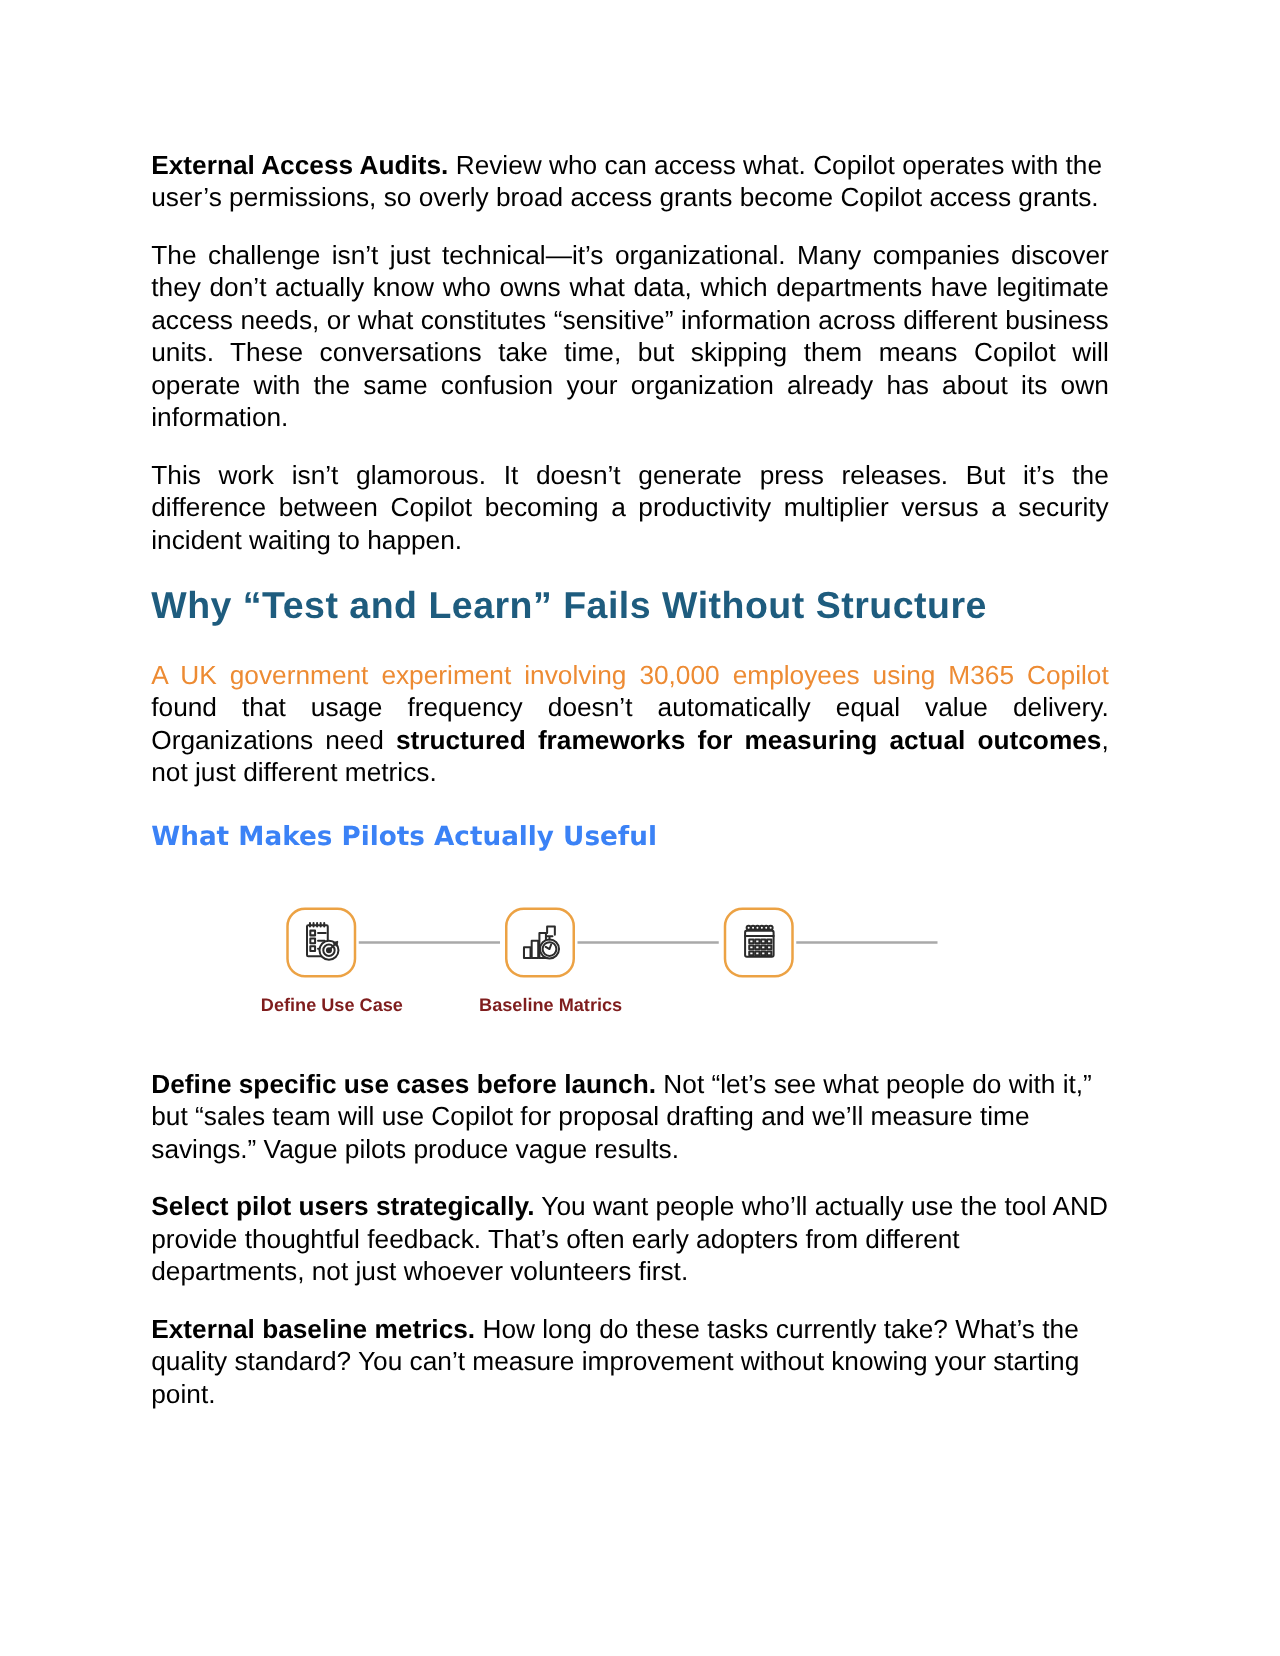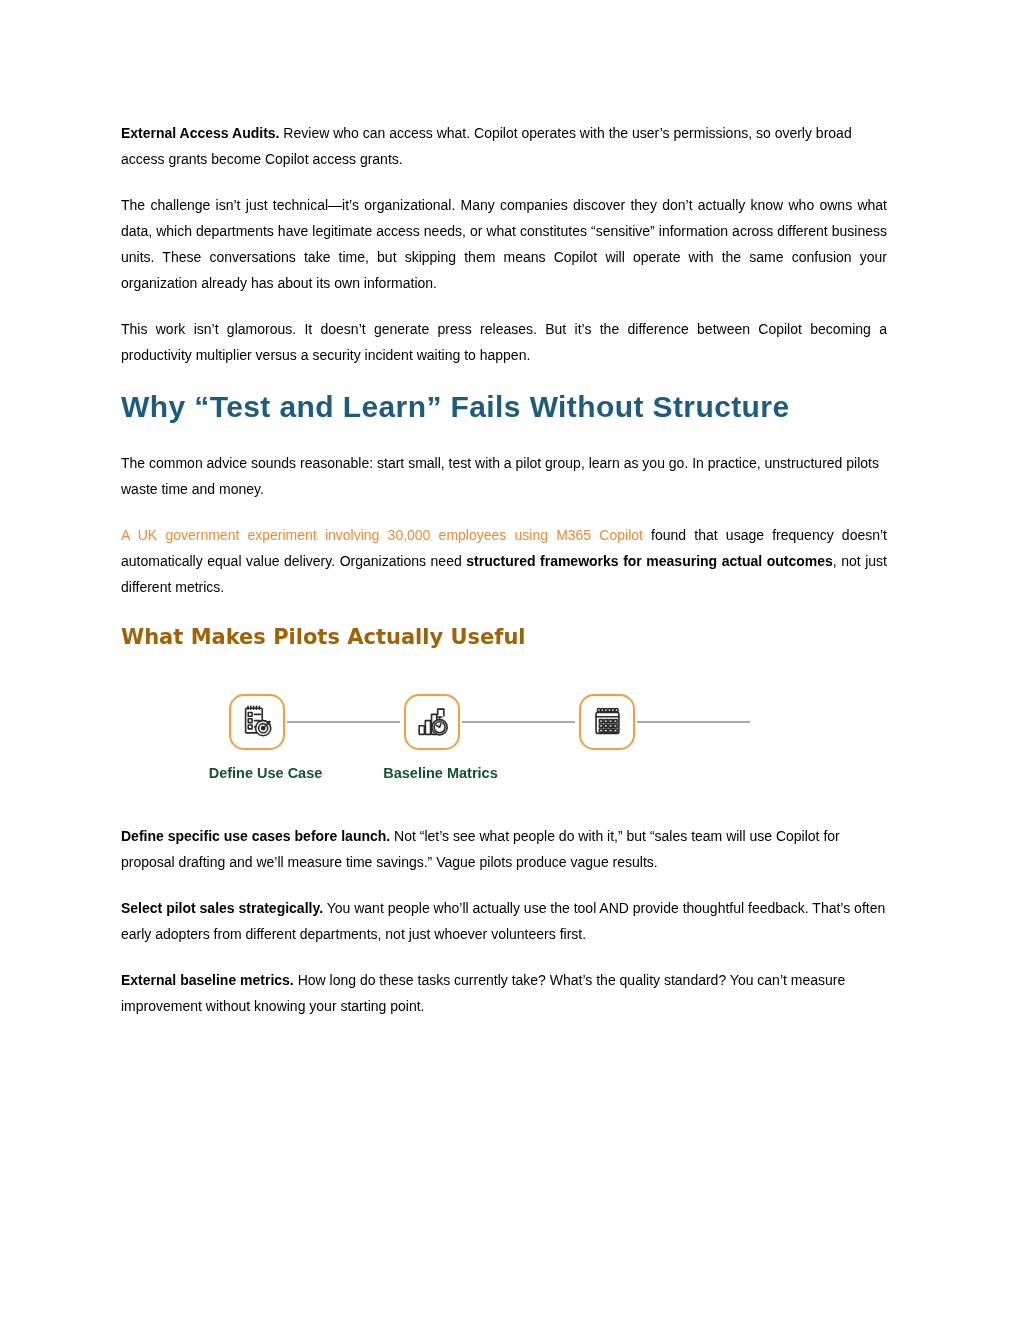--- a/index.html
+++ b/index.html
@@ -16,7 +16,7 @@
     width: 1024px;
   }
   p.body-text {
-    font-size: 14px;
+    font-size: 21px;
     line-height: 26px;
     margin: 0 16px 20px 0;
     color: #000000;

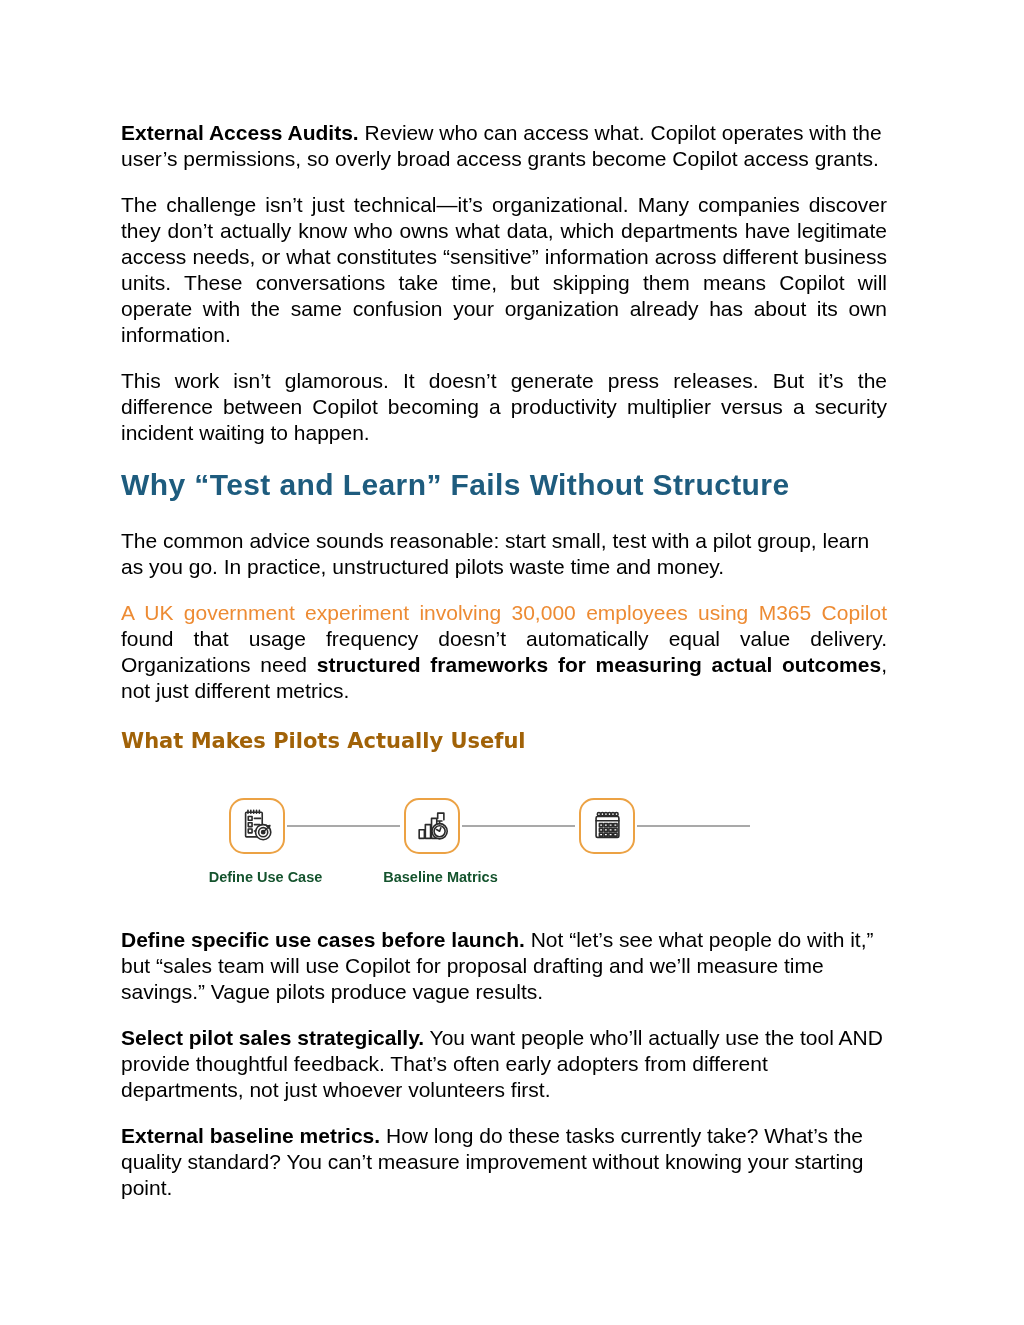--- a/index.html
+++ b/index.html
@@ -107,7 +107,6 @@
 
   <h1 class="doc-h1">Why “Test and Learn” Fails Without Structure</h1>
 
-  <p class="body-text">The common advice sounds reasonable: start small, test with a pilot group, learn as you go. In practice, unstructured pilots waste time and money.</p>
 
   <p class="body-text justified">
     <span class="doc-link">A UK government experiment involving 30,000 employees using M365 Copilot</span><span> found that usage frequency doesn’t automatically equal value delivery. Organizations need </span><span class="seg-bold">structured frameworks for measuring actual outcomes</span><span>, not just different metrics.</span>

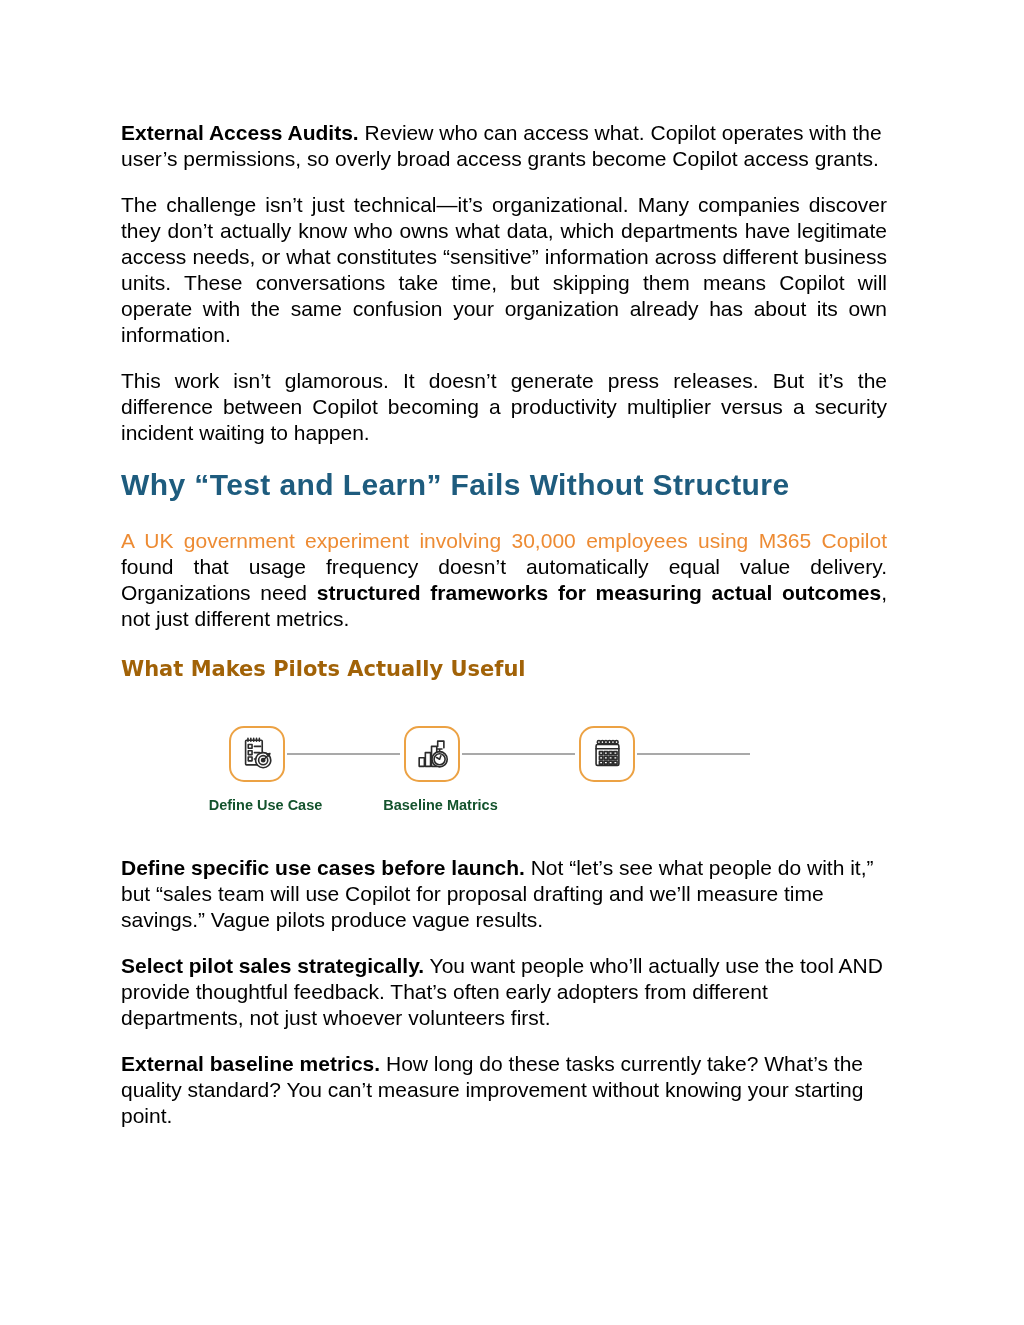--- a/index.html
+++ b/index.html
@@ -43,7 +43,7 @@
     font-weight: bold;
     font-size: 21px;
     line-height: 30px;
-    color: #a16207;
+    color: #3b82f6;
     margin: 22px 0 16px 0;
   }
   

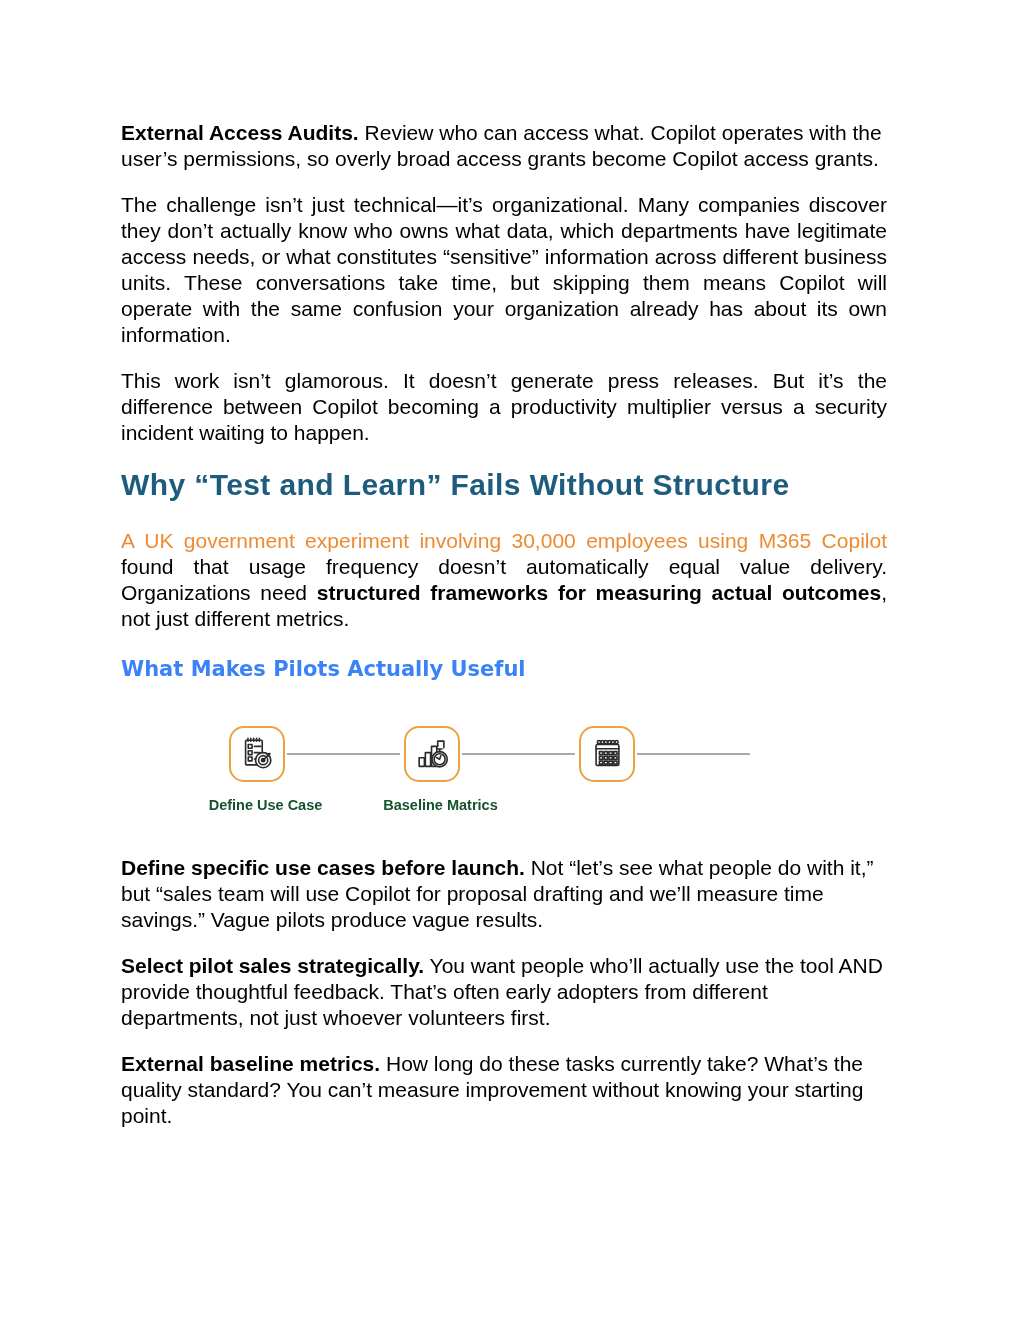--- a/index.html
+++ b/index.html
@@ -78,7 +78,7 @@
     font-weight: bold;
     font-size: 14.5px;
     line-height: 19px;
-    color: #14532d;
+    color: #7f1d1d;
     padding-left: 18px;
   }
   .connector {

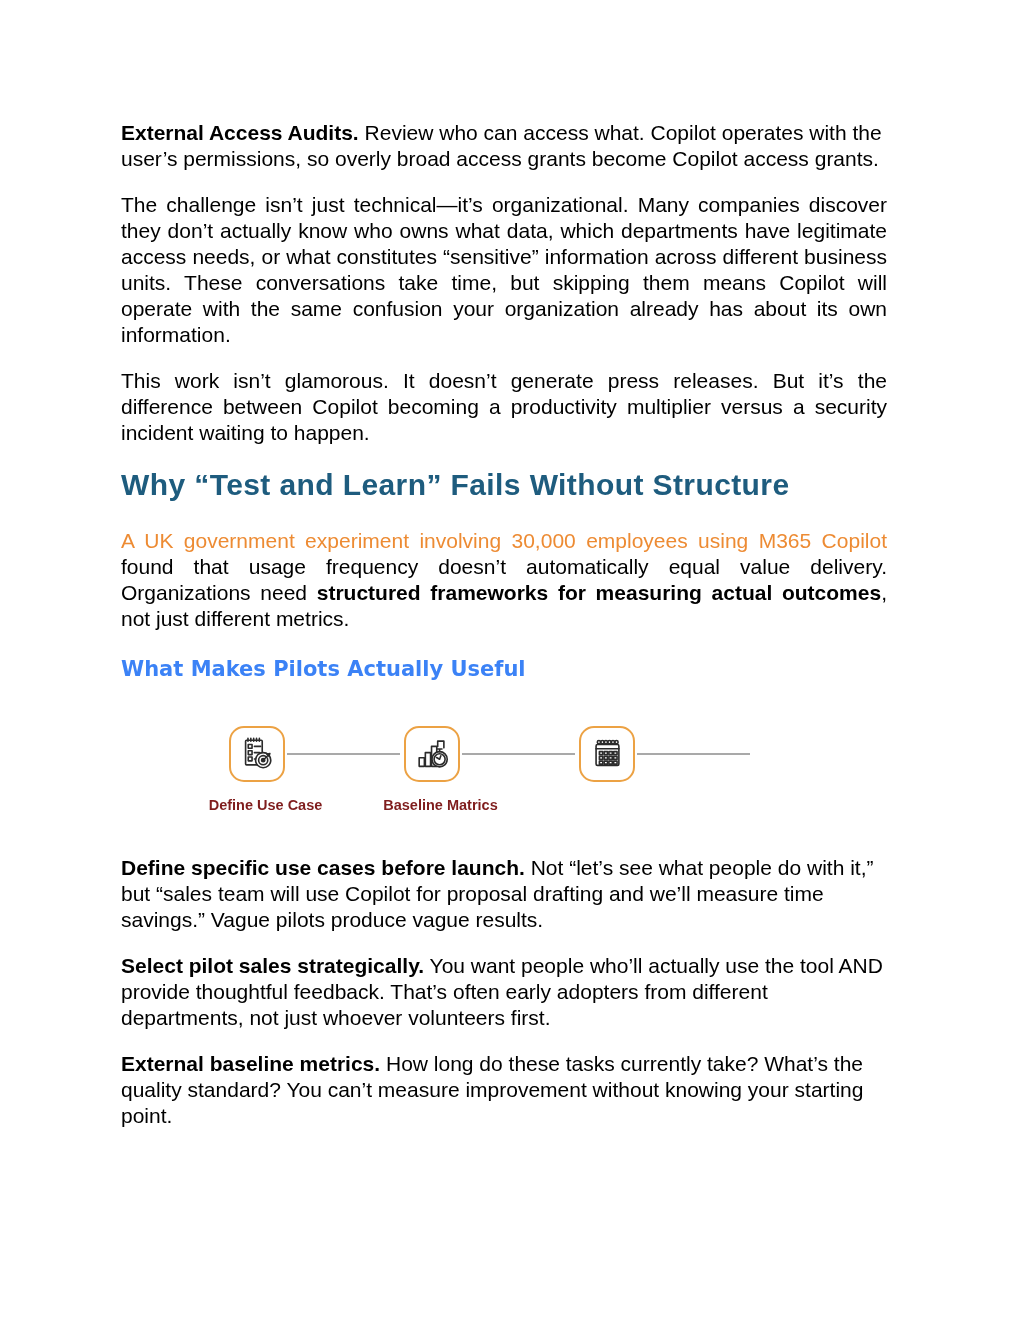--- a/index.html
+++ b/index.html
@@ -187,7 +187,7 @@
   </p>
 
   <p class="body-text">
-    <span class="lead-bold">Select pilot sales strategically.</span><span> You want people who’ll actually use the tool AND provide thoughtful feedback. That’s often early adopters from different departments, not just whoever volunteers first.</span>
+    <span class="lead-bold">Select pilot users strategically.</span><span> You want people who’ll actually use the tool AND provide thoughtful feedback. That’s often early adopters from different departments, not just whoever volunteers first.</span>
   </p>
 
   <p class="body-text">

